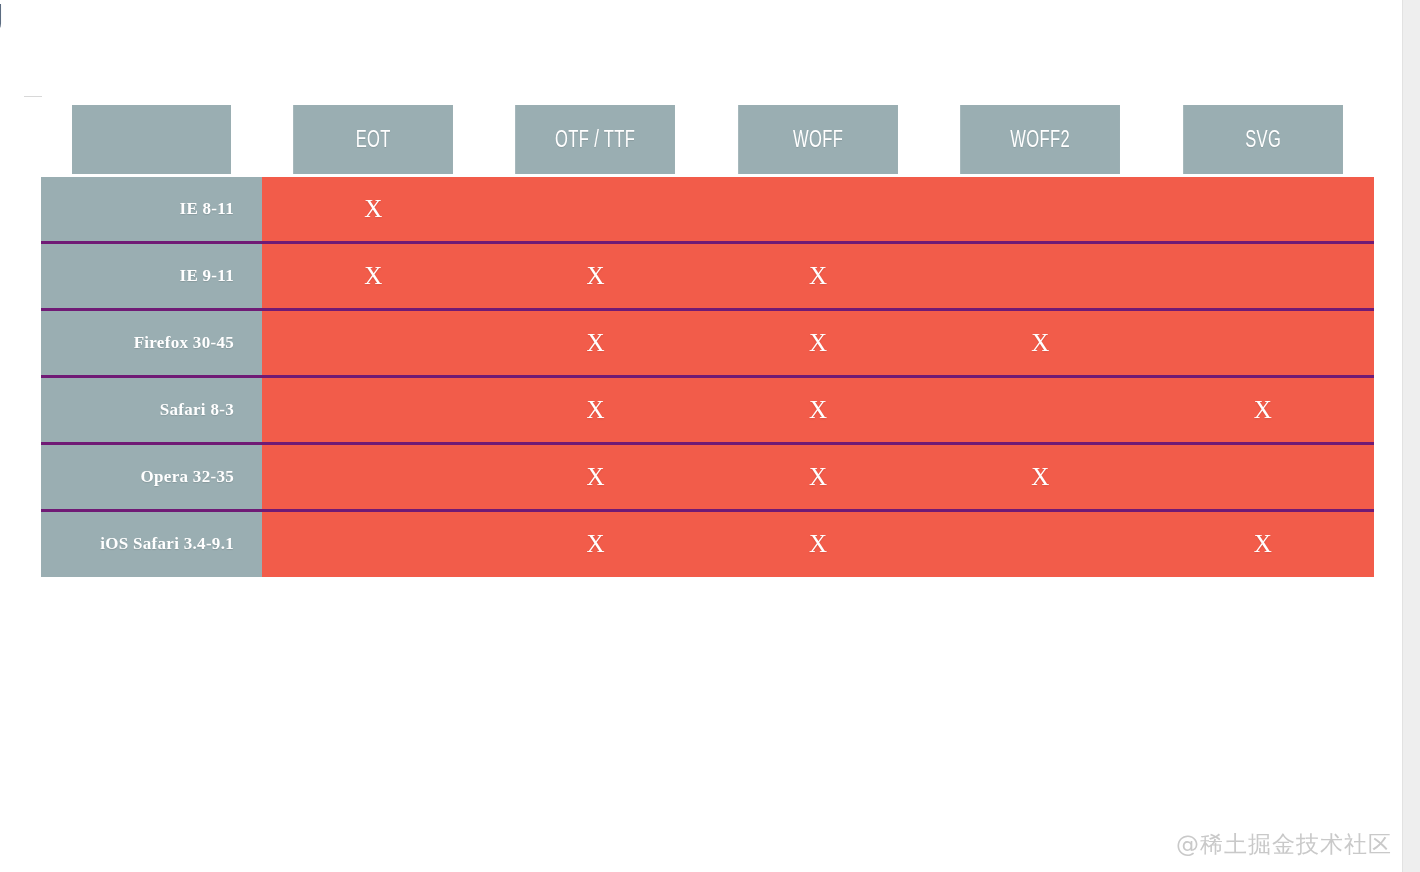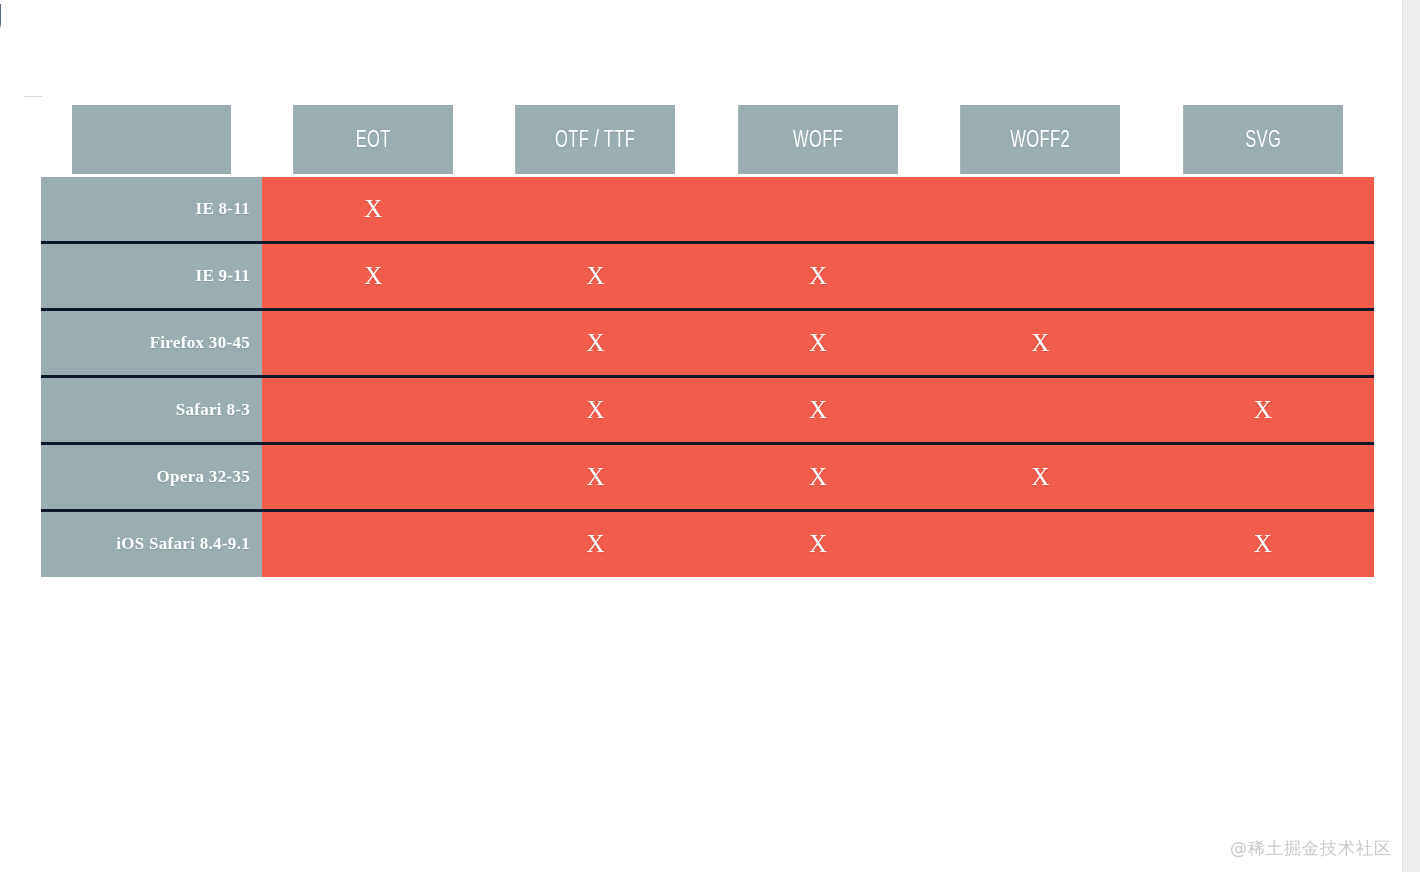--- a/index.html
+++ b/index.html
@@ -115,7 +115,7 @@
     background: #9aaeb2;
     color: #ffffff;
     text-align: right;
-    padding-right: 12px;
+    padding-right: 28px;
     font-size: 17px;
     font-family: "Liberation Serif", serif;
     font-weight: bold;

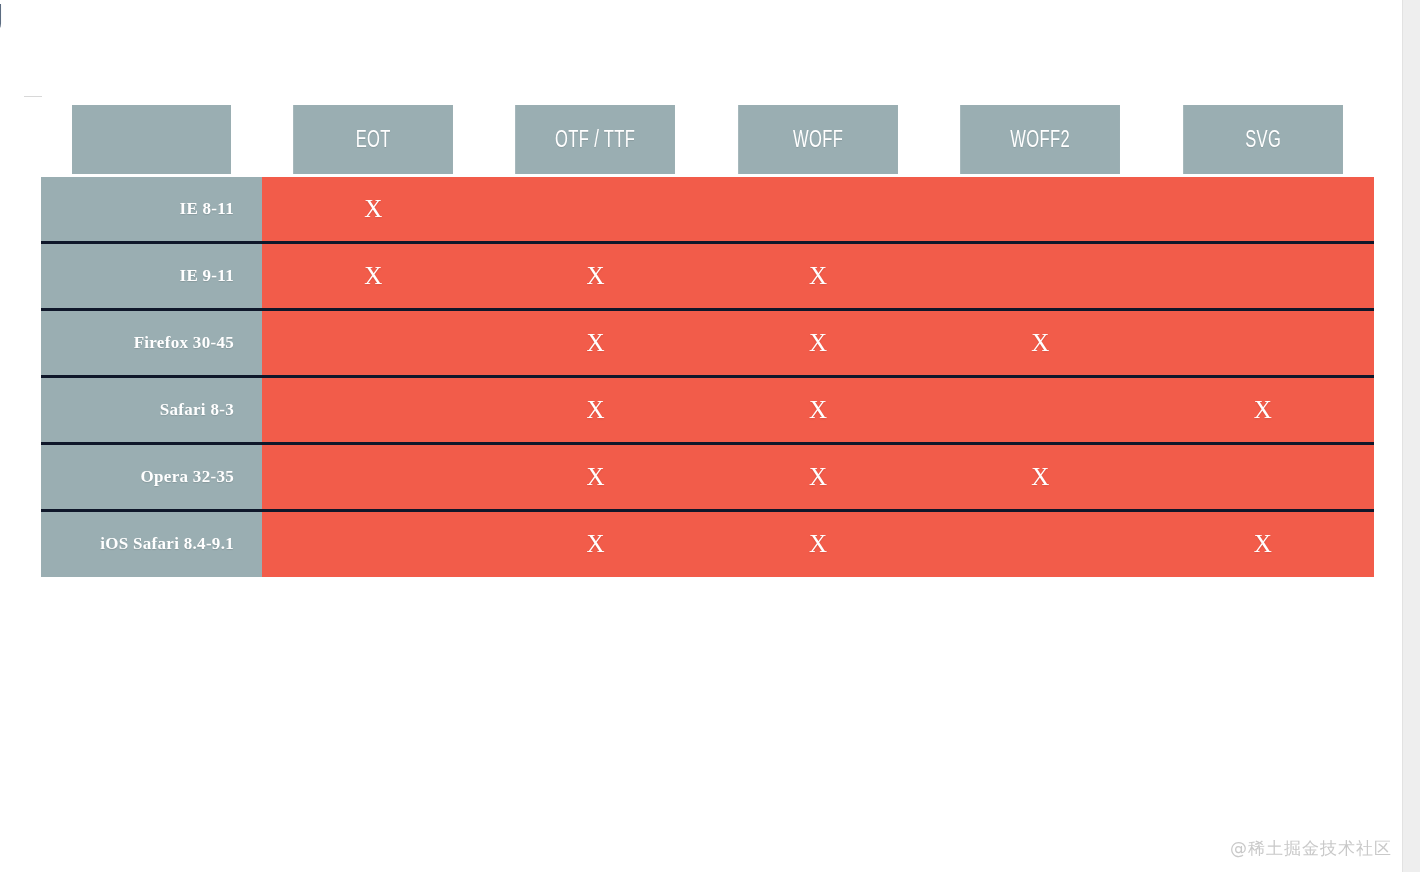--- a/index.html
+++ b/index.html
@@ -105,7 +105,7 @@
     vertical-align: middle;
   }
   .matrix tbody tr + tr td {
-    border-top: 3px solid #0f172a;
+    border-top: 3px solid #701a75;
   }
   thead + tbody tr:first-child td {
     border-top: 3px solid #ffffff;

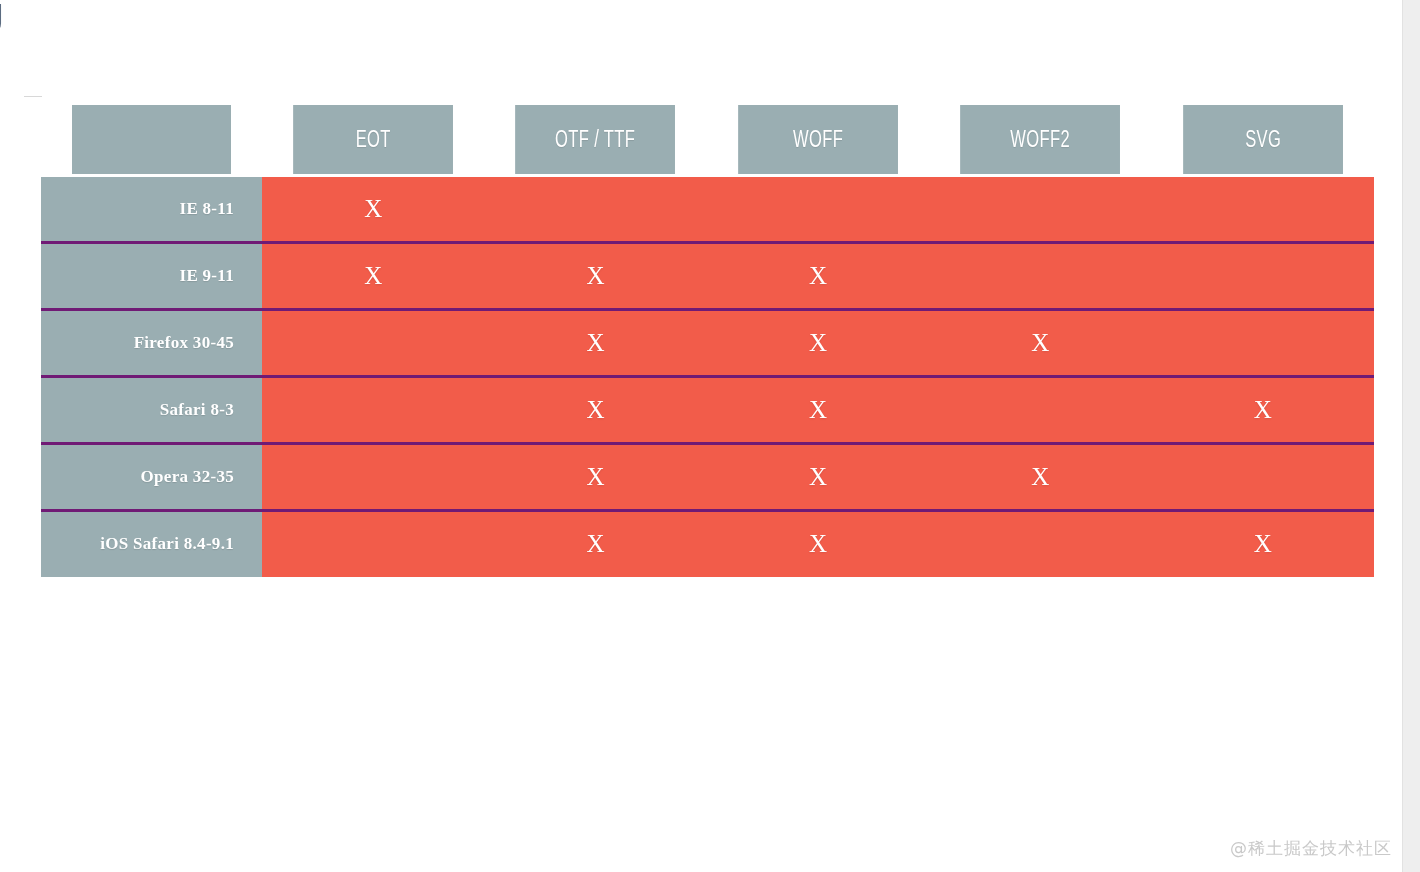--- a/index.html
+++ b/index.html
@@ -217,7 +217,7 @@
         <td class="cell empty"><span class="mark">X</span></td>
       </tr>
       <tr>
-        <td class="row-label">iOS Safari 8.4-9.1</td>
+        <td class="row-label">iOS Safari 3.4-9.1</td>
         <td class="cell empty"><span class="mark">X</span></td>
         <td class="cell"><span class="mark">X</span></td>
         <td class="cell"><span class="mark">X</span></td>

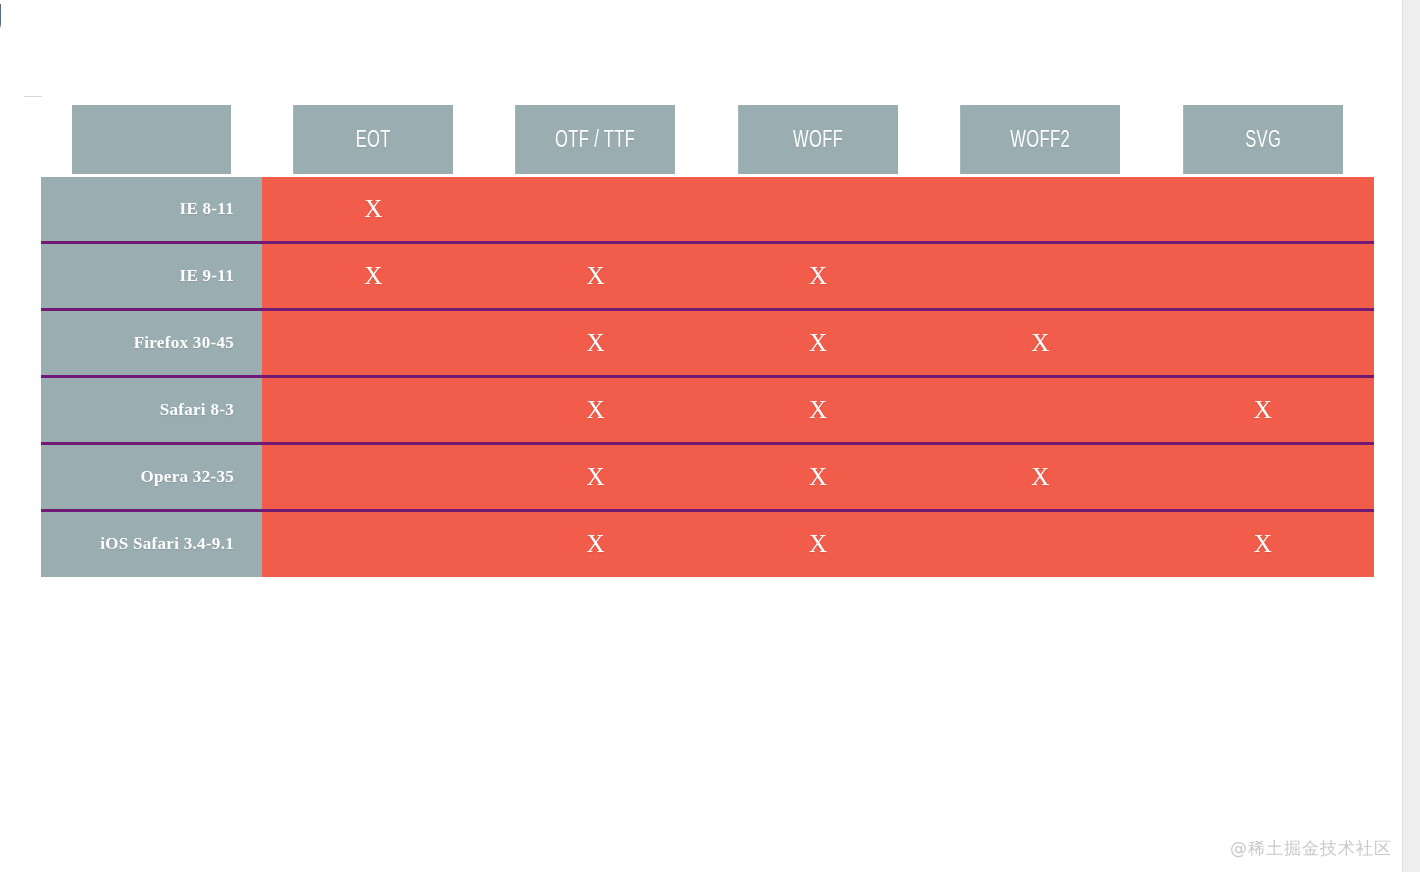--- a/index.html
+++ b/index.html
@@ -140,7 +140,7 @@
     position: absolute;
     right: 28px;
     bottom: 12px;
-    font-size: 17px;
+    font-size: 23px;
     color: #c9c9c9;
     font-family: "DejaVu Sans", sans-serif;
     letter-spacing: 1px;

